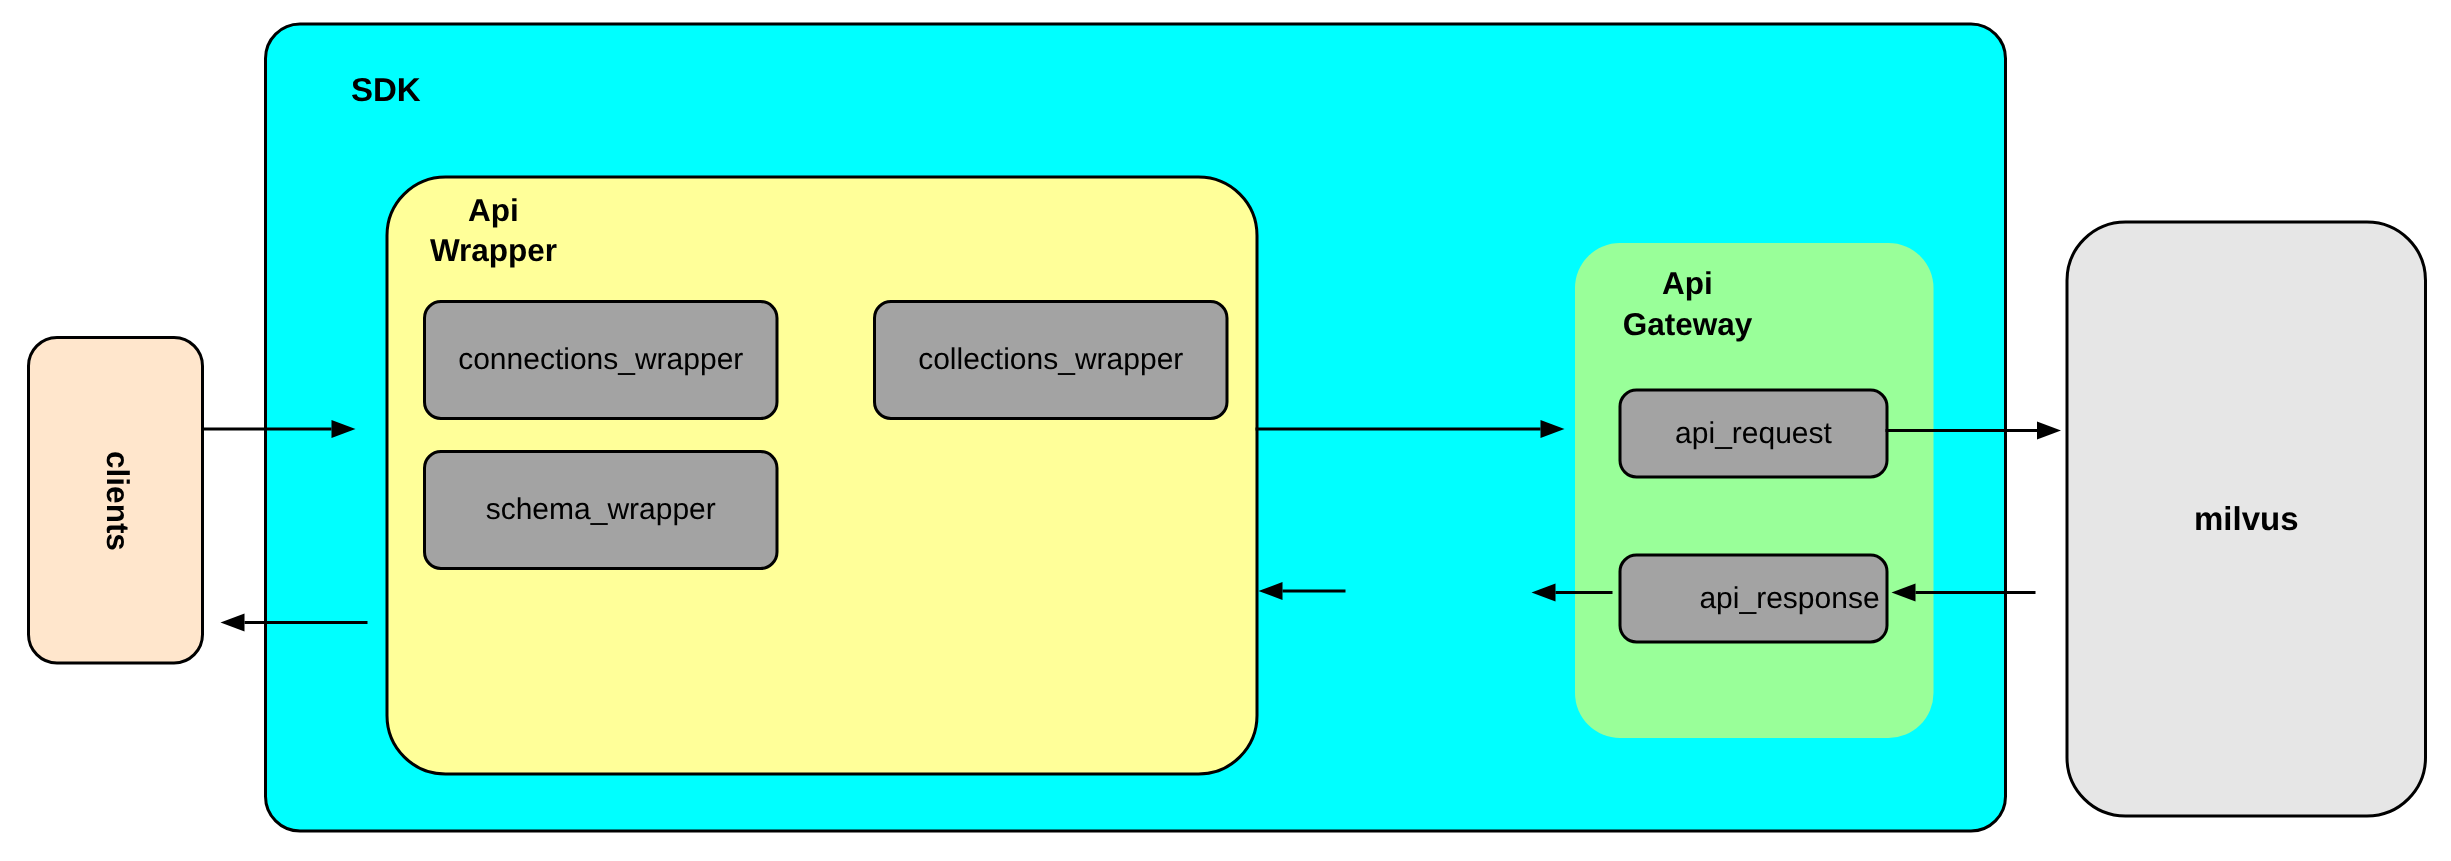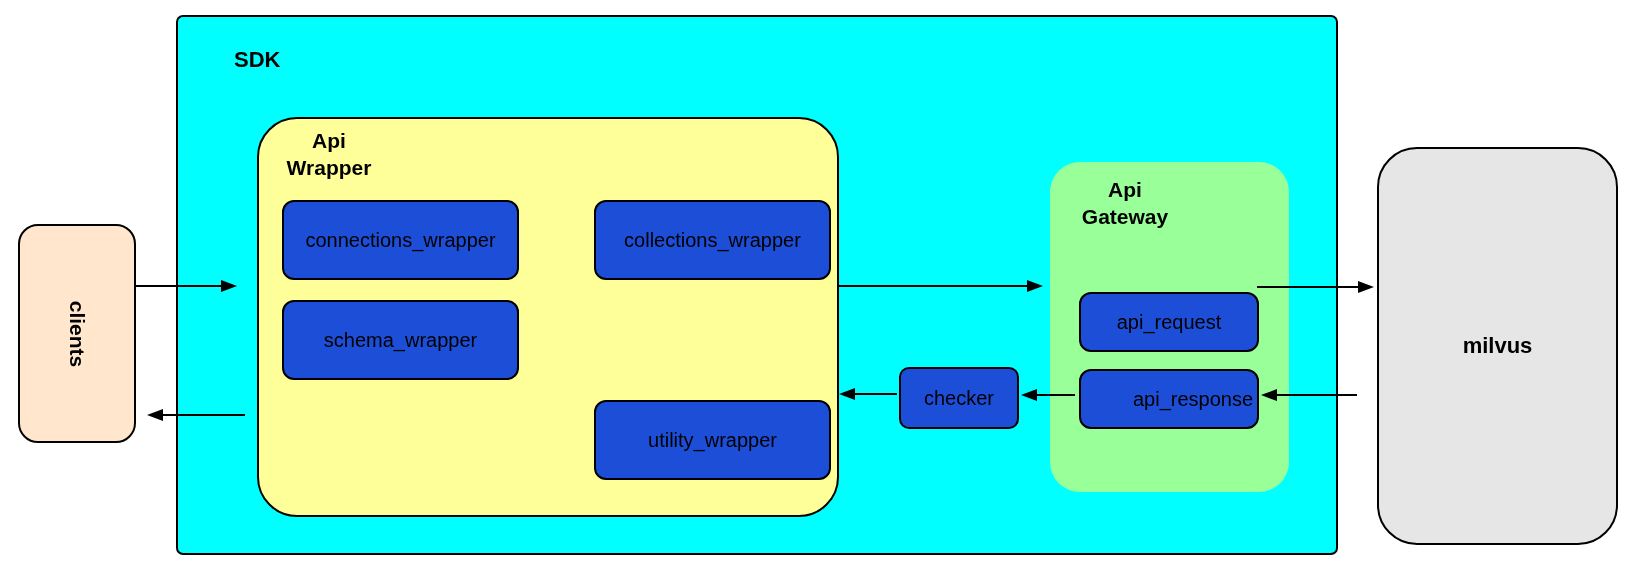--- a/index.html
+++ b/index.html
@@ -15,7 +15,7 @@
 
   
   .container { border: 2px solid #000; }
-  .sdk          { left: 176px;  top: 15px;  width: 1162px; height: 540px; border-radius: 7px; }
+  .sdk          { left: 176px;  top: 15px;  width: 1162px; height: 540px; border-radius: 24px; }
   .api-wrapper  { left: 79px;   top: 100px; width: 582px;  height: 400px; border-radius: 40px; }
   .api-gateway  { left: 872px;  top: 145px; width: 239px;  height: 330px; border-radius: 30px; border: none; }
   .clients-node { left: 18px;   top: 224px; width: 118px;  height: 219px; border-radius: 20px; border: 2px solid #000;

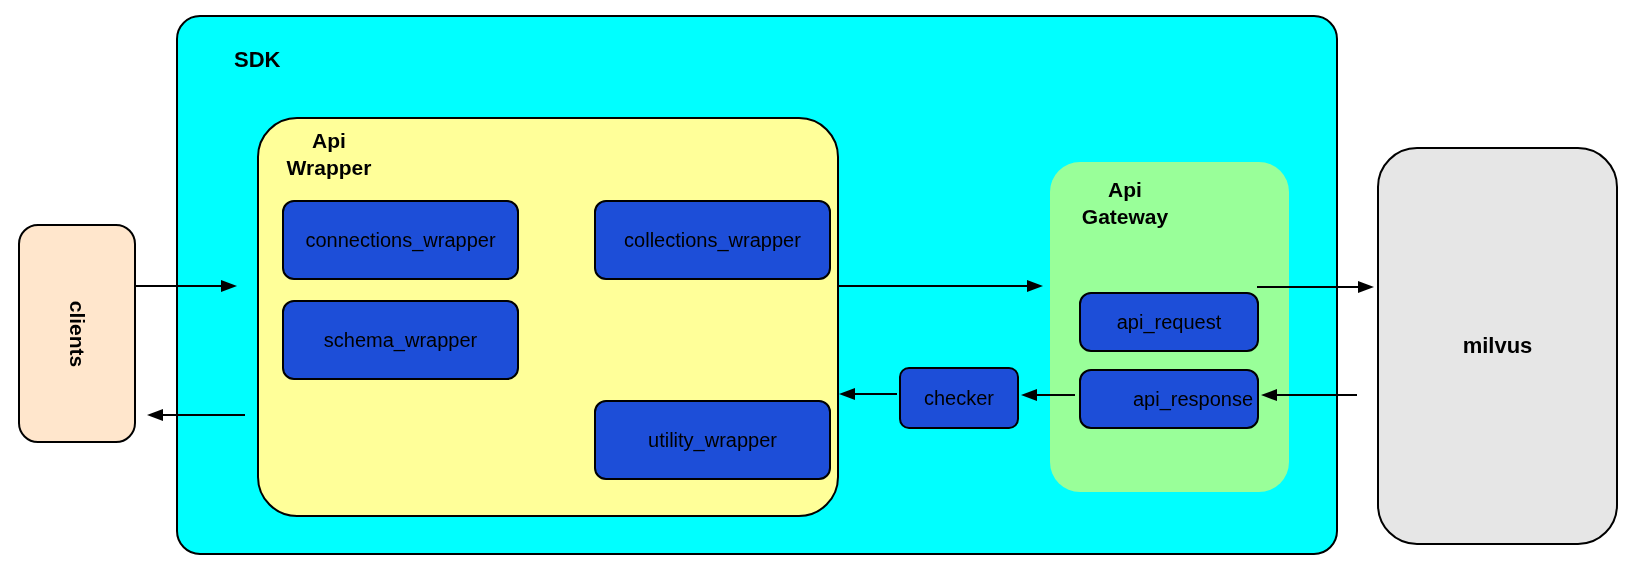--- a/index.html
+++ b/index.html
@@ -33,7 +33,7 @@
 
   
   .white-box {
-    background: #1d4ed8;
+    background: #a3a3a3;
     border: 2px solid #000;
     border-radius: 12px;
     display: flex; align-items: center; justify-content: center;

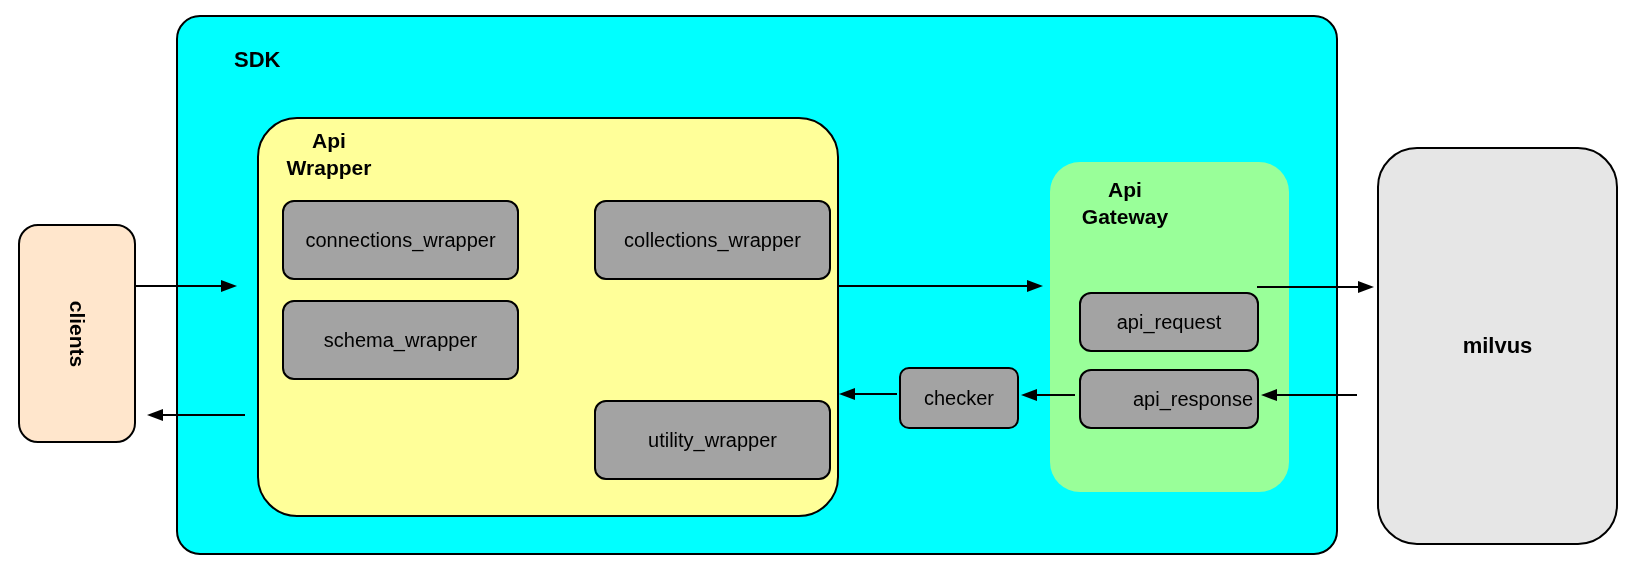--- a/index.html
+++ b/index.html
@@ -43,7 +43,7 @@
   .wb-r2 { top: 181px; height: 80px; }
   .wb-r3 { top: 281px; height: 80px; }
   .wb-c1 { left: 23px;  width: 237px; }
-  .wb-c2 { left: 335px; width: 237px; }
+  .wb-c2 { left: 323px; width: 237px; }
   .checker-box { left: 721px; top: 350px; width: 120px; height: 62px; border-radius: 10px; }
   .gw-box { left: 29px; width: 180px; height: 60px; }
   .gw-request  { top: 97px; margin-top: 33px; }

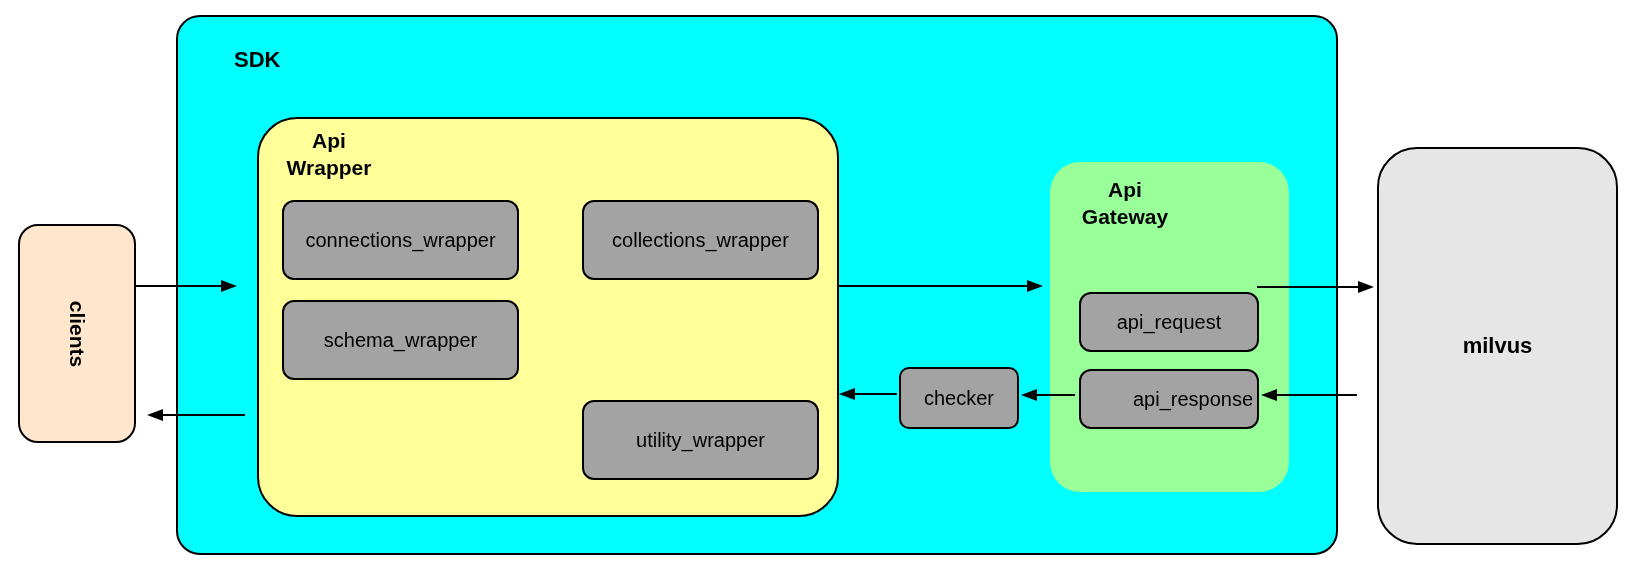--- a/index.html
+++ b/index.html
@@ -46,7 +46,7 @@
   .wb-c2 { left: 323px; width: 237px; }
   .checker-box { left: 721px; top: 350px; width: 120px; height: 62px; border-radius: 10px; }
   .gw-box { left: 29px; width: 180px; height: 60px; }
-  .gw-request  { top: 97px; margin-top: 33px; }
+  .gw-request  { top: 97px; }
   .gw-response { top: 207px; padding-left: 48px; }
 
   

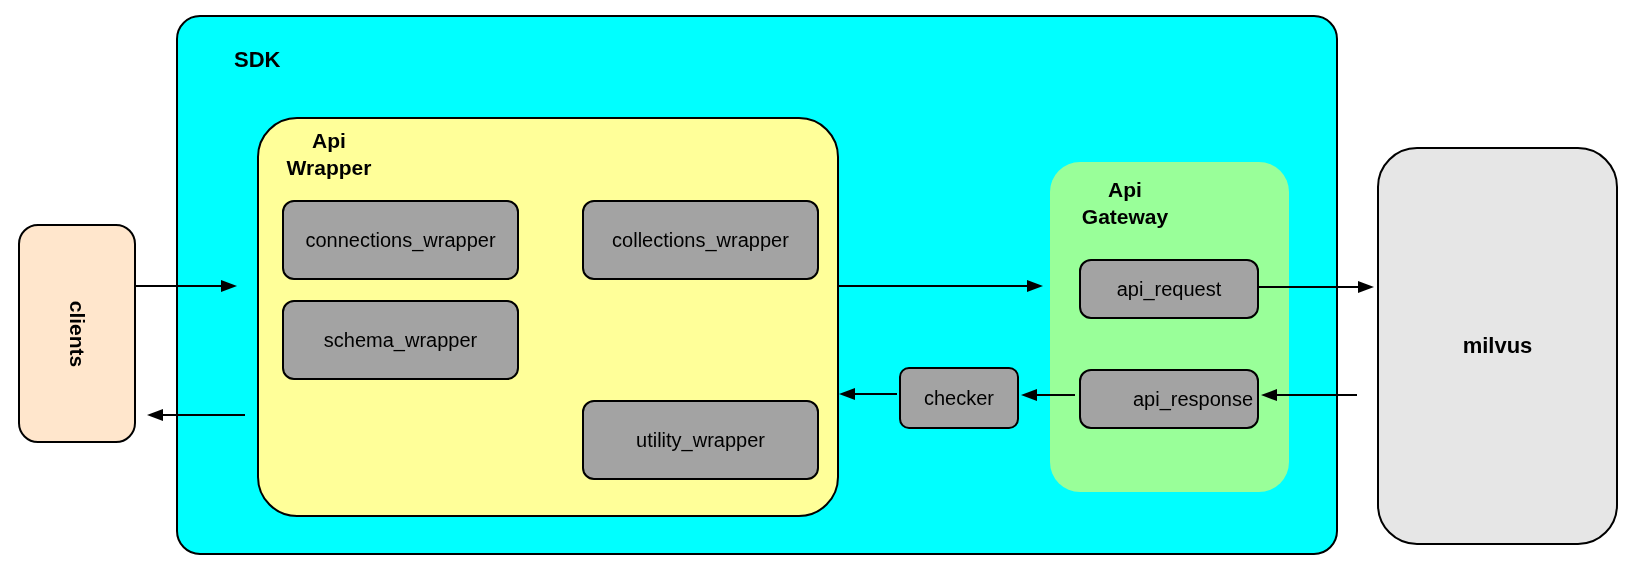--- a/index.html
+++ b/index.html
@@ -86,9 +86,6 @@
       </div>
     </div>
 
-    <div class="abs white-box checker-box">
-      <span>checker</span>
-    </div>
 
     <div class="abs container api-gateway" style="background-color: rgb(153, 255, 153);">
       <div class="abs gateway-label bold-label">Api

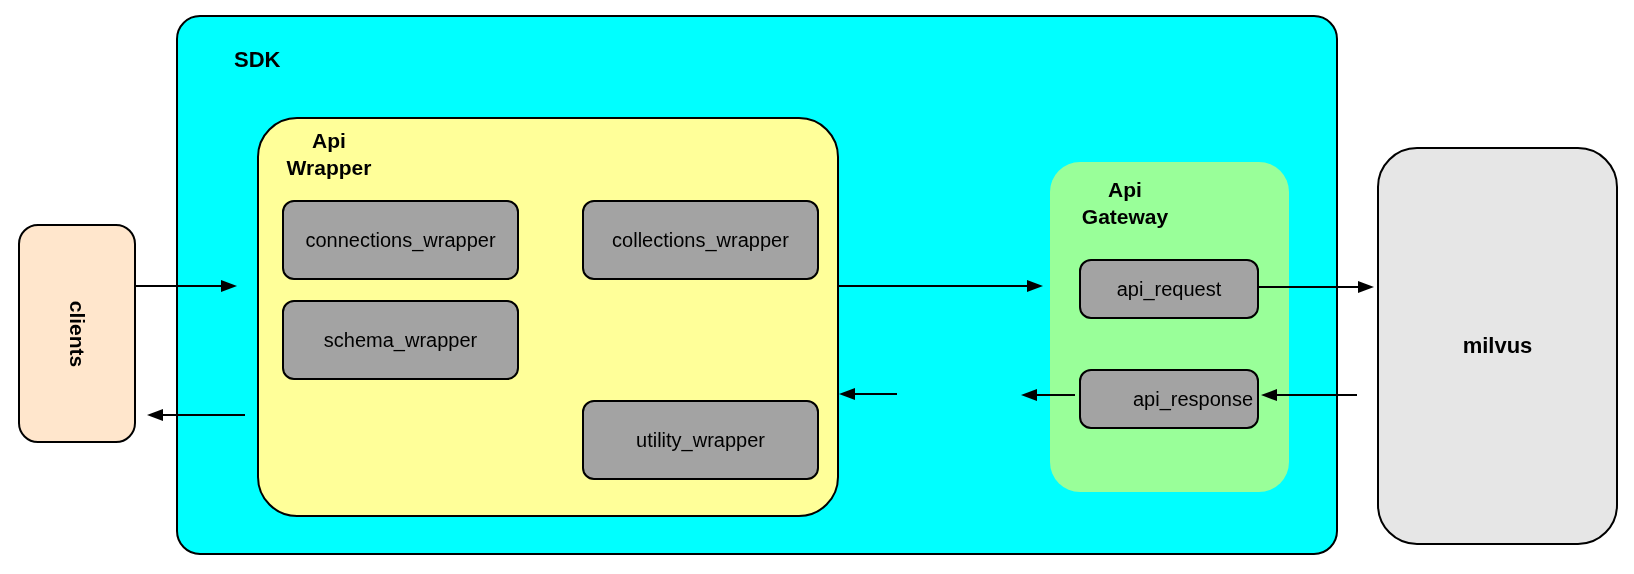--- a/index.html
+++ b/index.html
@@ -81,9 +81,6 @@
       <div class="abs white-box wb-r2 wb-c1">
         <span>schema_wrapper</span>
       </div>
-      <div class="abs white-box wb-r3 wb-c2">
-        <span>utility_wrapper</span>
-      </div>
     </div>
 
 

